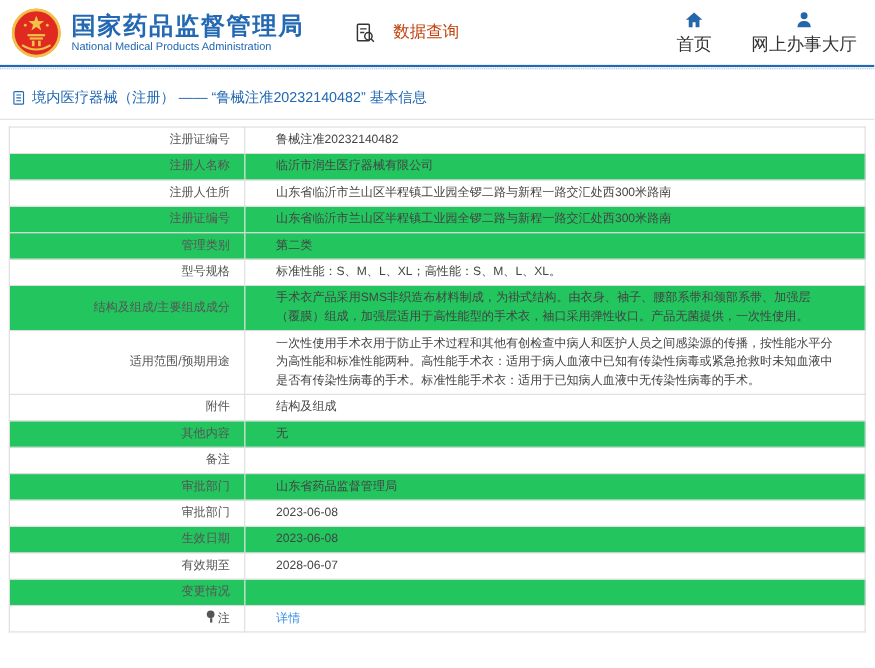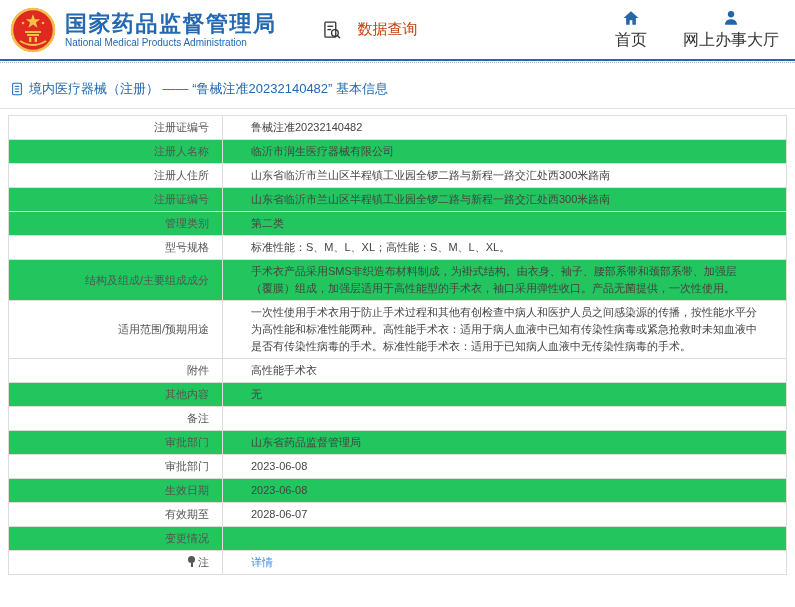--- a/index.html
+++ b/index.html
@@ -151,7 +151,7 @@
 
   <tr>
     <th class="label-cell"><span>附件</span></th>
-    <td class="value-cell"><span>高性能手术衣</span></td>
+    <td class="value-cell"><span>结构及组成</span></td>
   </tr>
 
   <tr class="alt">

